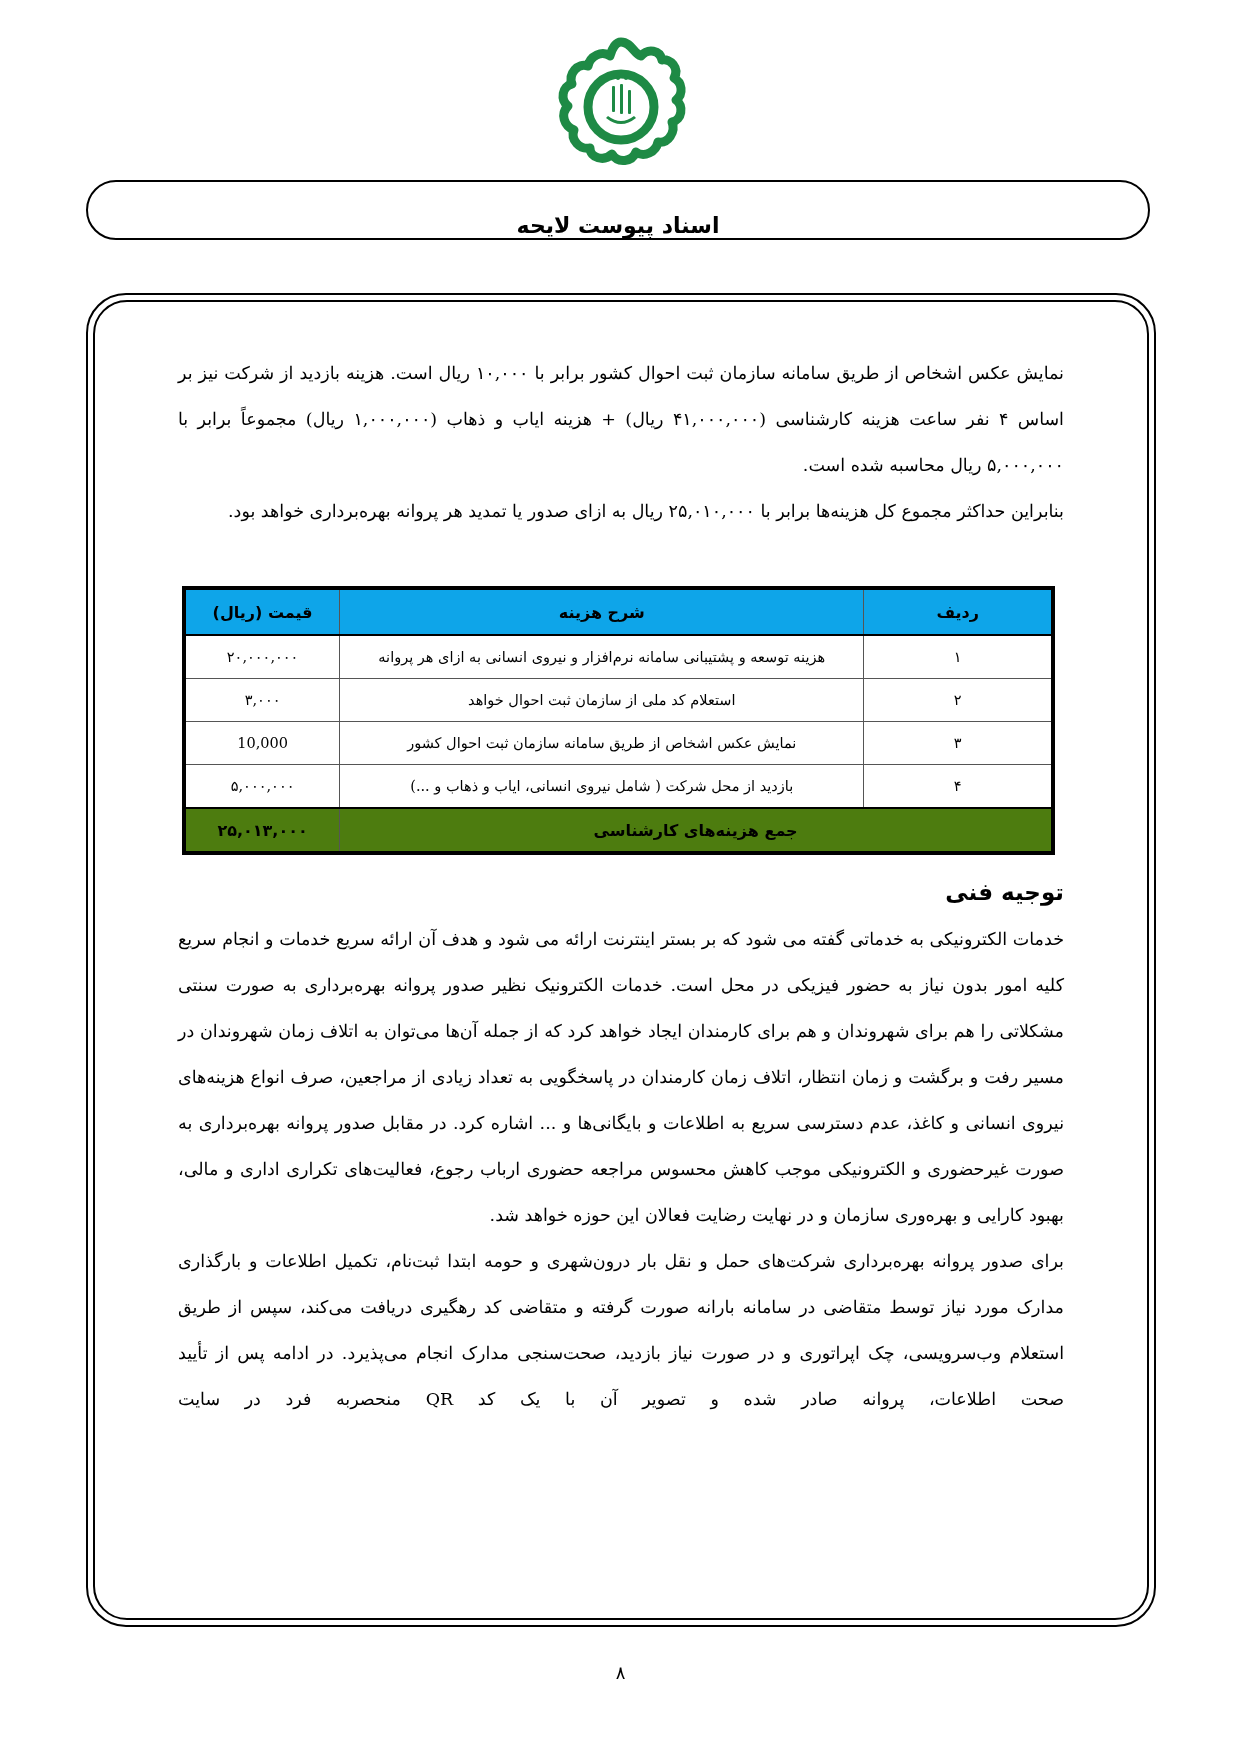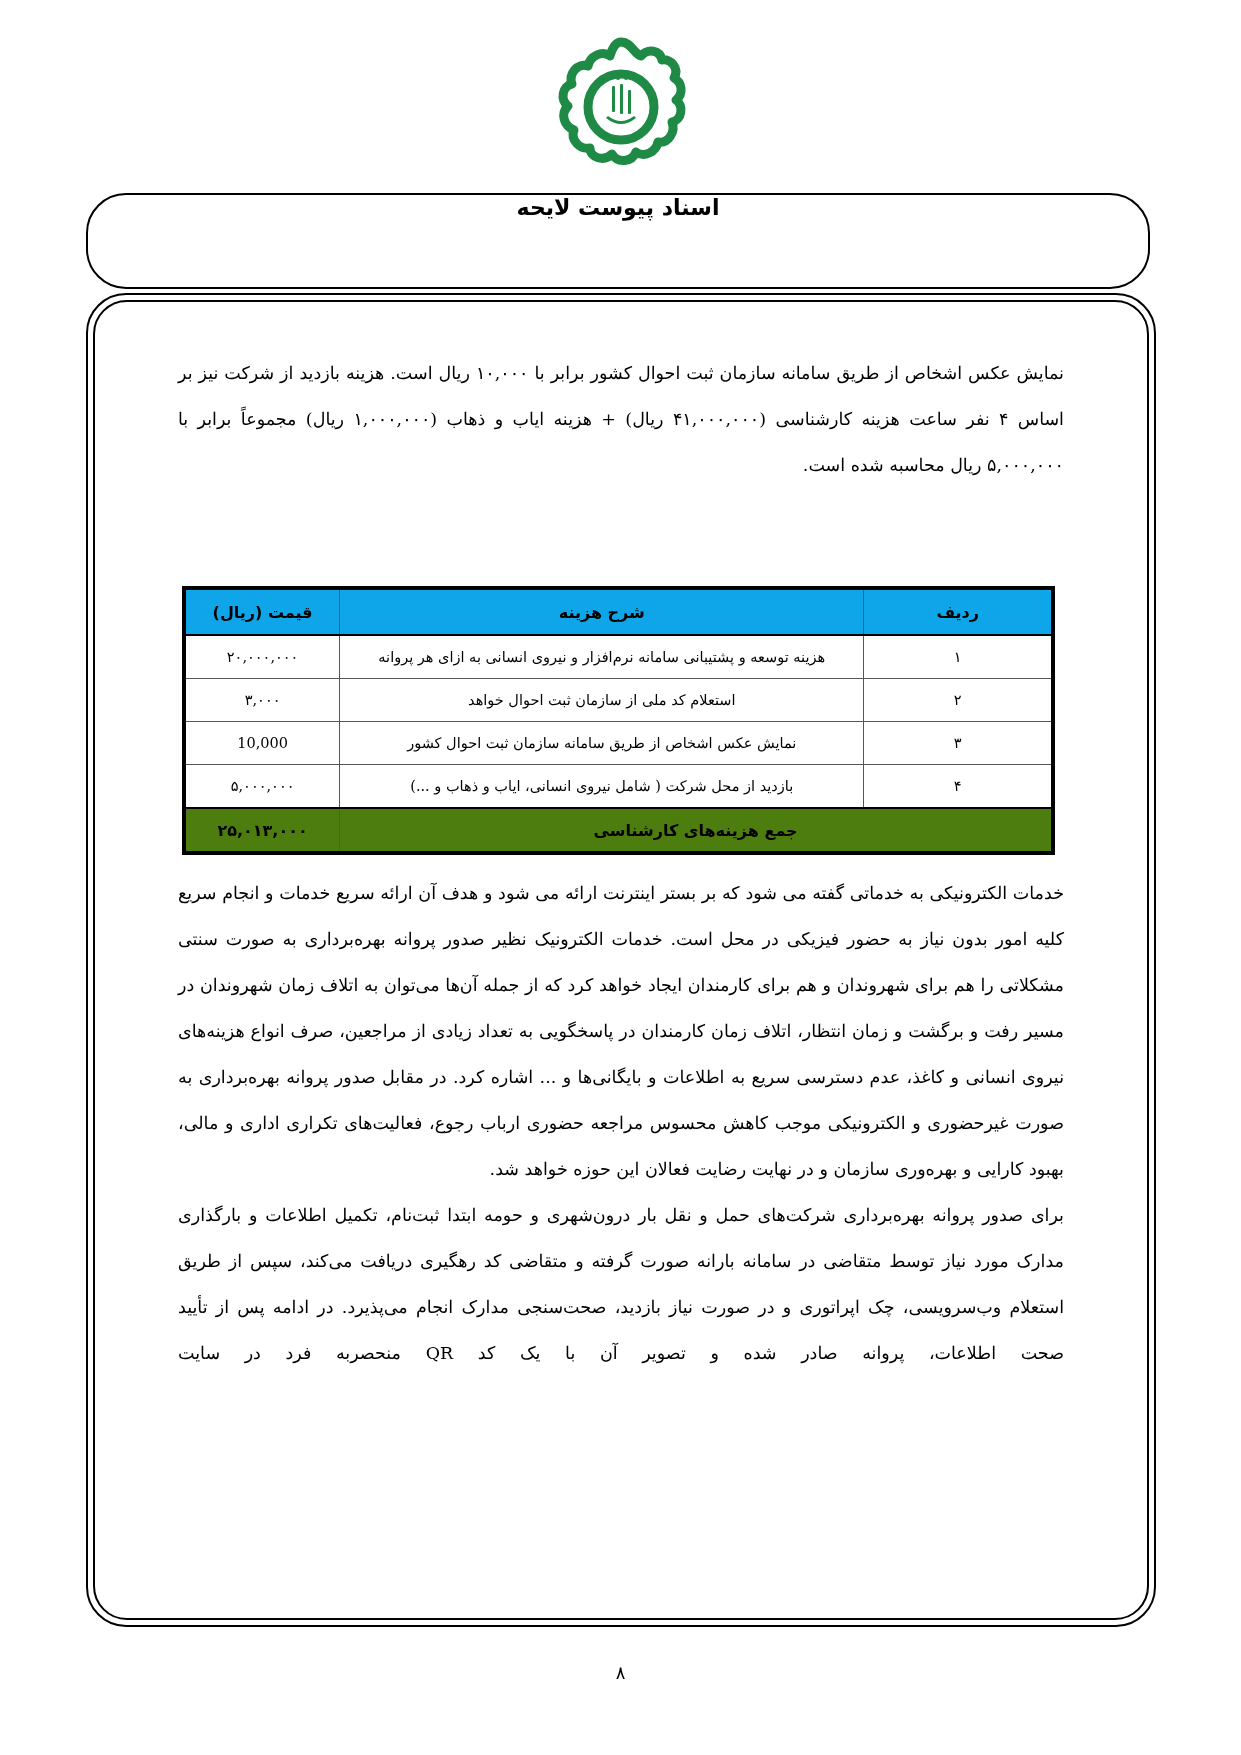--- a/index.html
+++ b/index.html
@@ -11,9 +11,9 @@
     position:absolute; left:548px; top:34px; width:146px; height:146px;
   }
   .header-pill {
-    position:absolute; left:86px; top:193px; width:1064px; height:96px;
+    position:absolute; left:86px; top:180px; width:1064px; height:60px;
     border:2.5px solid #000; border-radius:40px; box-sizing:border-box;
-    display:flex; align-items:flex-start; justify-content:center;
+    display:flex; align-items:flex-end; justify-content:center;
   }
   .header-title {
     font-family:"DejaVu Sans", sans-serif; font-weight:bold; font-size:22px;

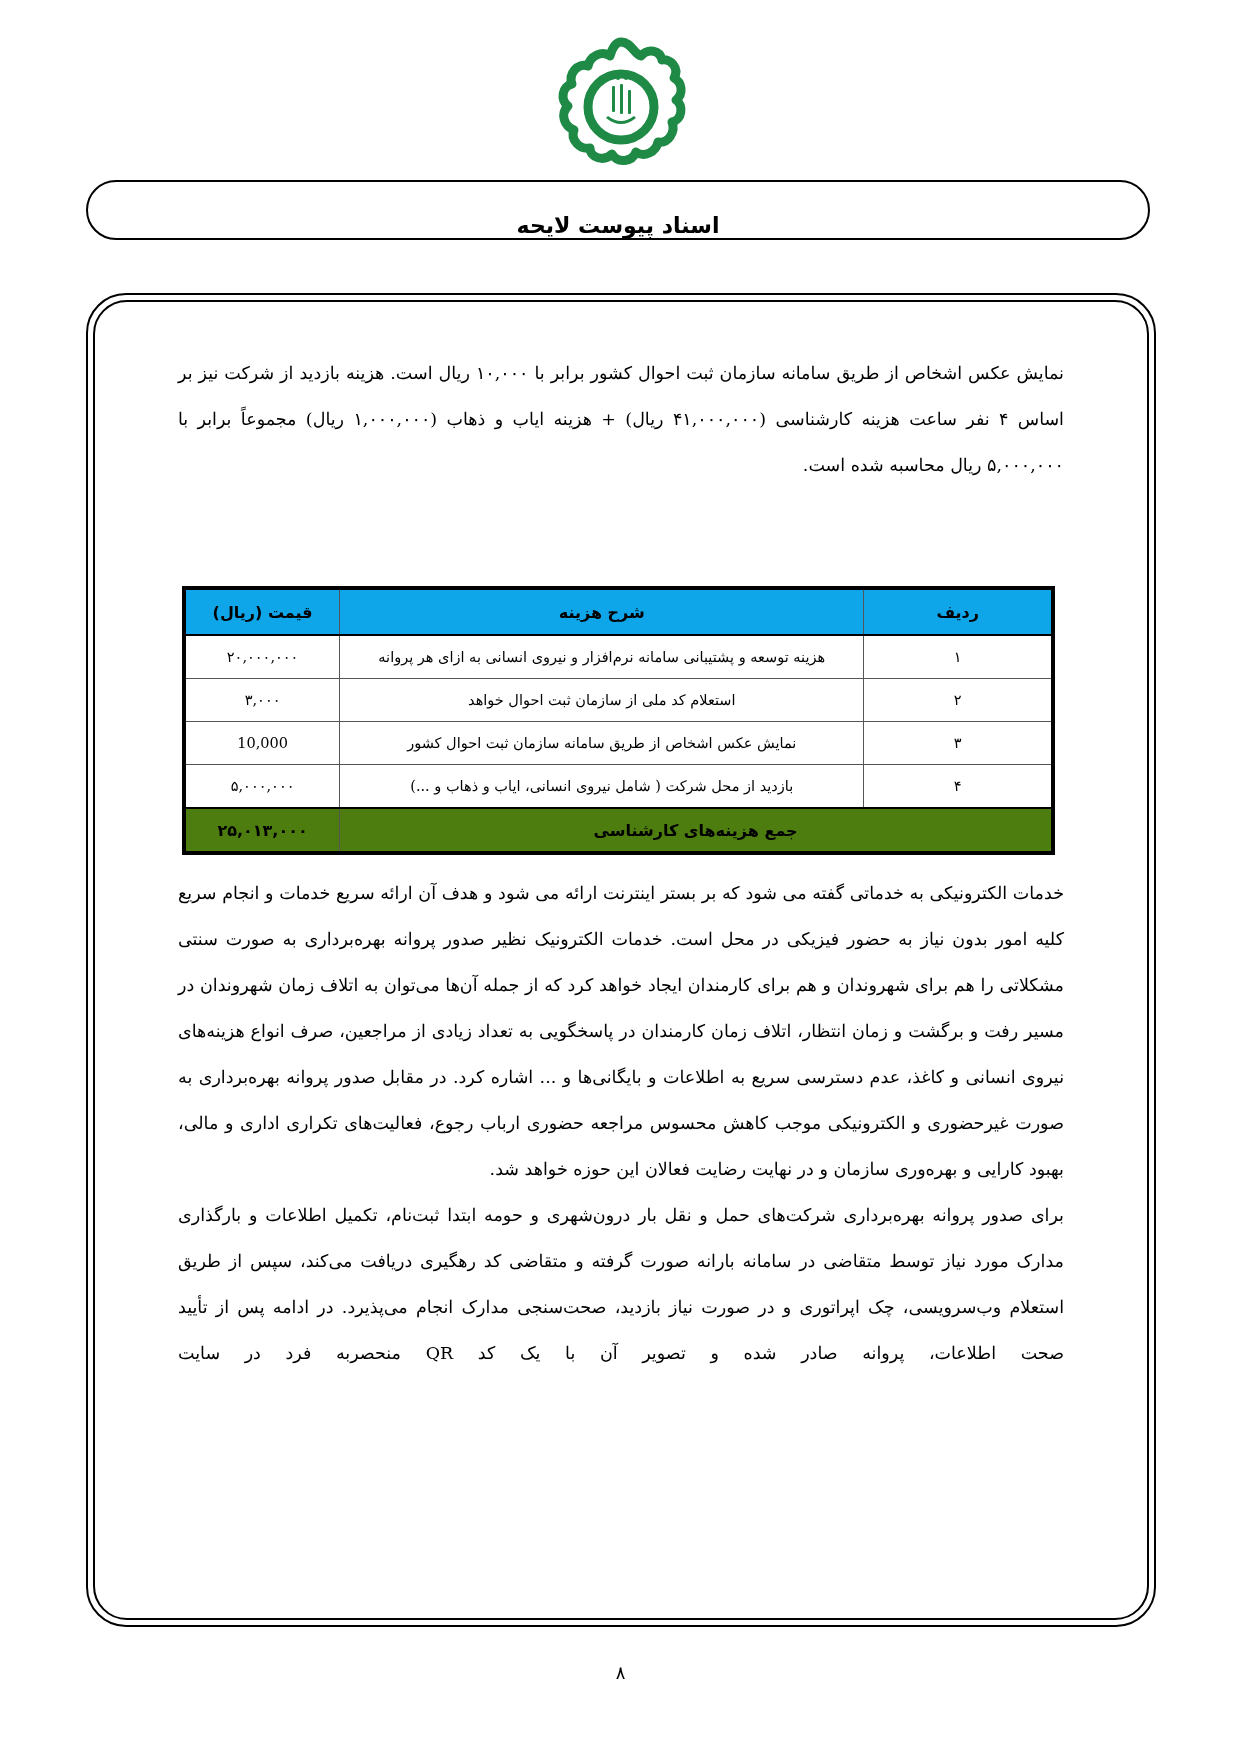--- a/index.html
+++ b/index.html
@@ -92,6 +92,7 @@
 
 <div class="content">
   <p>نمایش عکس اشخاص از طریق سامانه سازمان ثبت احوال کشور برابر با ۱۰,۰۰۰ ریال است. هزینه بازدید از شرکت نیز بر اساس ۴ نفر ساعت هزینه کارشناسی (۴۱,۰۰۰,۰۰۰ ریال) + هزینه ایاب و ذهاب (۱,۰۰۰,۰۰۰ ریال) مجموعاً برابر با ۵,۰۰۰,۰۰۰ ریال محاسبه شده است.</p>
+  <p>بنابراین حداکثر مجموع کل هزینه‌ها برابر با ۲۵,۰۱۰,۰۰۰ ریال به ازای صدور یا تمدید هر پروانه بهره‌برداری خواهد بود.</p>
 </div>
 
 <table class="costs">

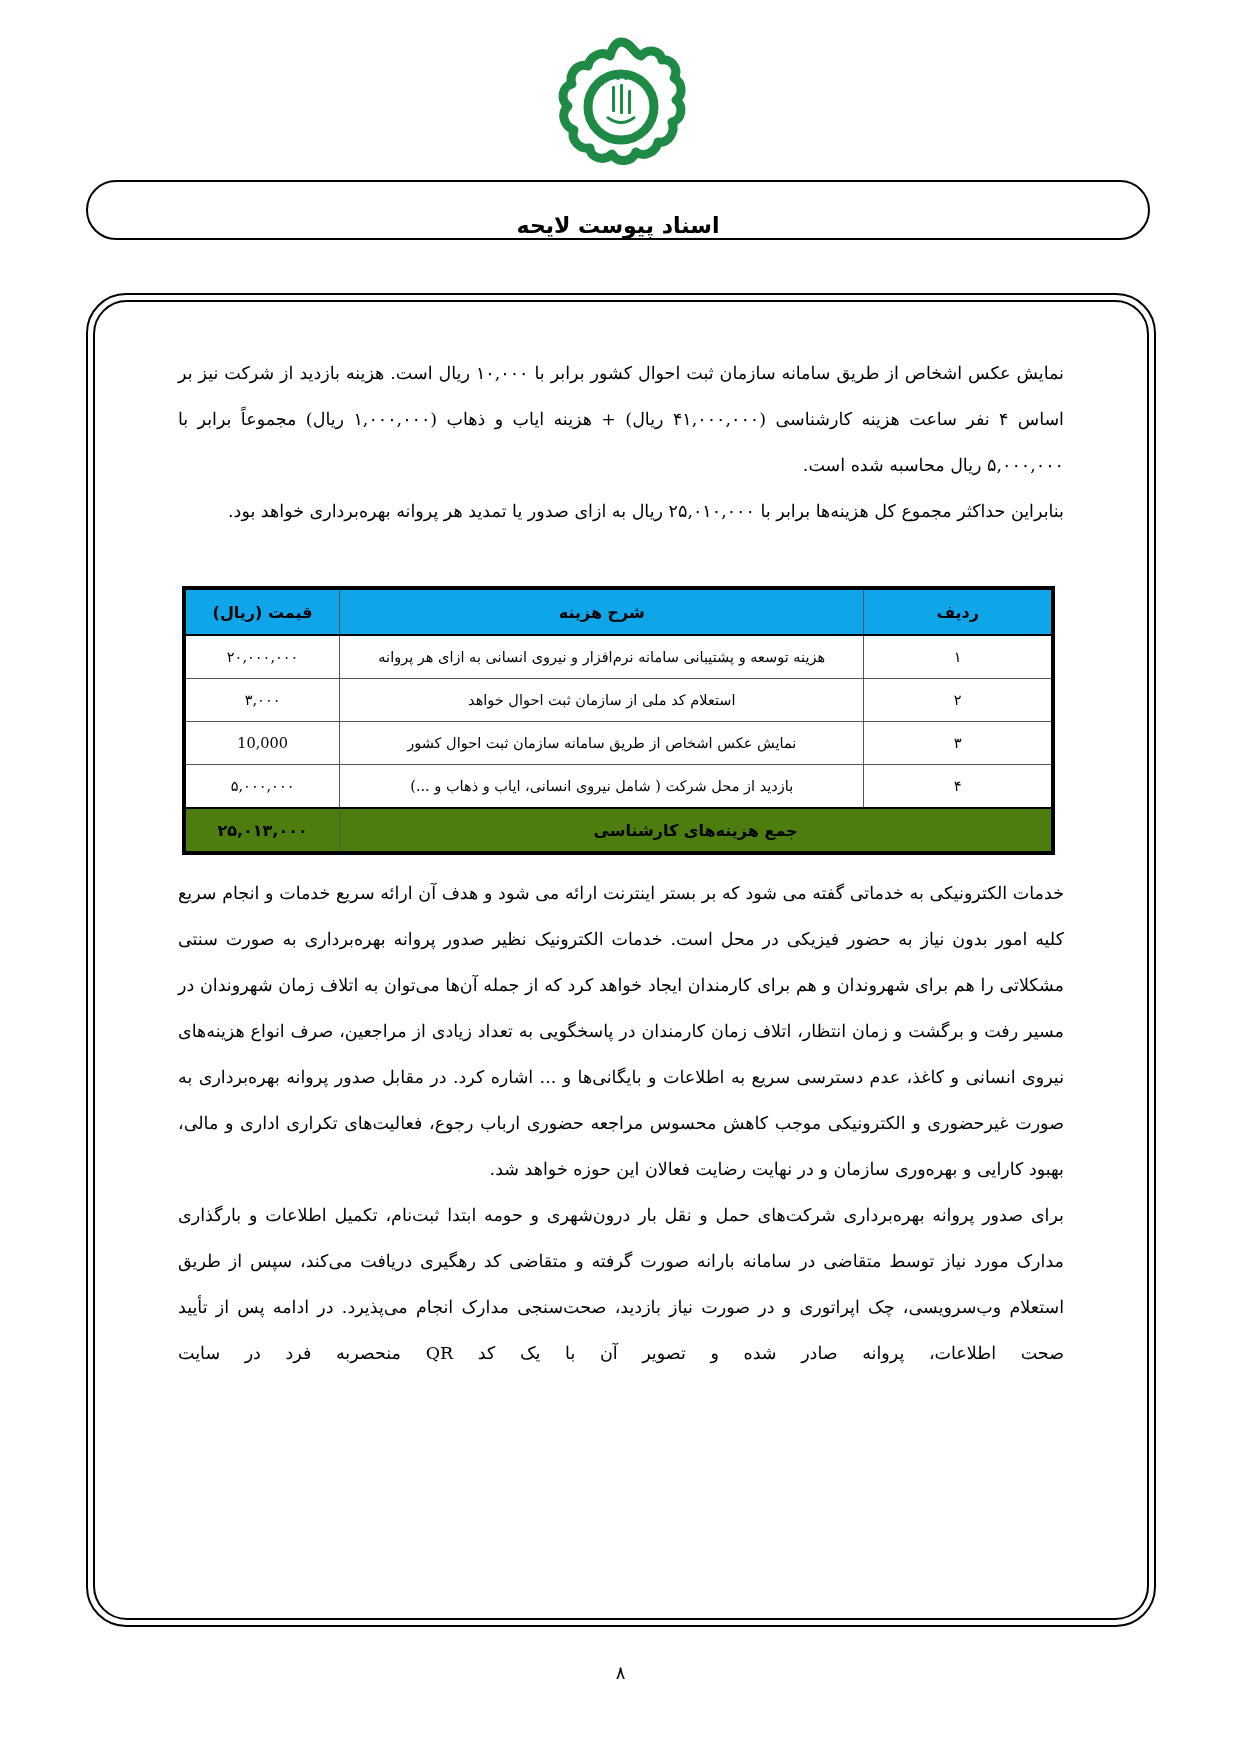--- a/index.html
+++ b/index.html
@@ -139,6 +139,7 @@
 </table>
 
 <div class="content content-2">
+  <h2 class="section-heading">توجیه فنی</h2>
   <p>خدمات الکترونیکی به خدماتی گفته می شود که بر بستر اینترنت ارائه می شود و هدف آن ارائه سریع خدمات و انجام سریع کلیه امور بدون نیاز به حضور فیزیکی در محل است. خدمات الکترونیک نظیر صدور پروانه بهره‌برداری به صورت سنتی مشکلاتی را هم برای شهروندان و هم برای کارمندان ایجاد خواهد کرد که از جمله آن‌ها می‌توان به اتلاف زمان شهروندان در مسیر رفت و برگشت و زمان انتظار، اتلاف زمان کارمندان در پاسخگویی به تعداد زیادی از مراجعین، صرف انواع هزینه‌های نیروی انسانی و کاغذ، عدم دسترسی سریع به اطلاعات و بایگانی‌ها و ... اشاره کرد. در مقابل صدور پروانه بهره‌برداری به صورت غیرحضوری و الکترونیکی موجب کاهش محسوس مراجعه حضوری ارباب رجوع، فعالیت‌های تکراری اداری و مالی، بهبود کارایی و بهره‌وری سازمان و در نهایت رضایت فعالان این حوزه خواهد شد.</p>
   <p class="last-line-right" style="text-align-last:justify;">برای صدور پروانه بهره‌برداری شرکت‌های حمل و نقل بار درون‌شهری و حومه ابتدا ثبت‌نام، تکمیل اطلاعات و بارگذاری مدارک مورد نیاز توسط متقاضی در سامانه بارانه صورت گرفته و متقاضی کد رهگیری دریافت می‌کند، سپس از طریق استعلام وب‌سرویسی، چک اپراتوری و در صورت نیاز بازدید، صحت‌سنجی مدارک انجام می‌پذیرد. در ادامه پس از تأیید صحت اطلاعات، پروانه صادر شده و تصویر آن با یک کد QR منحصربه فرد در سایت</p>
 </div>

